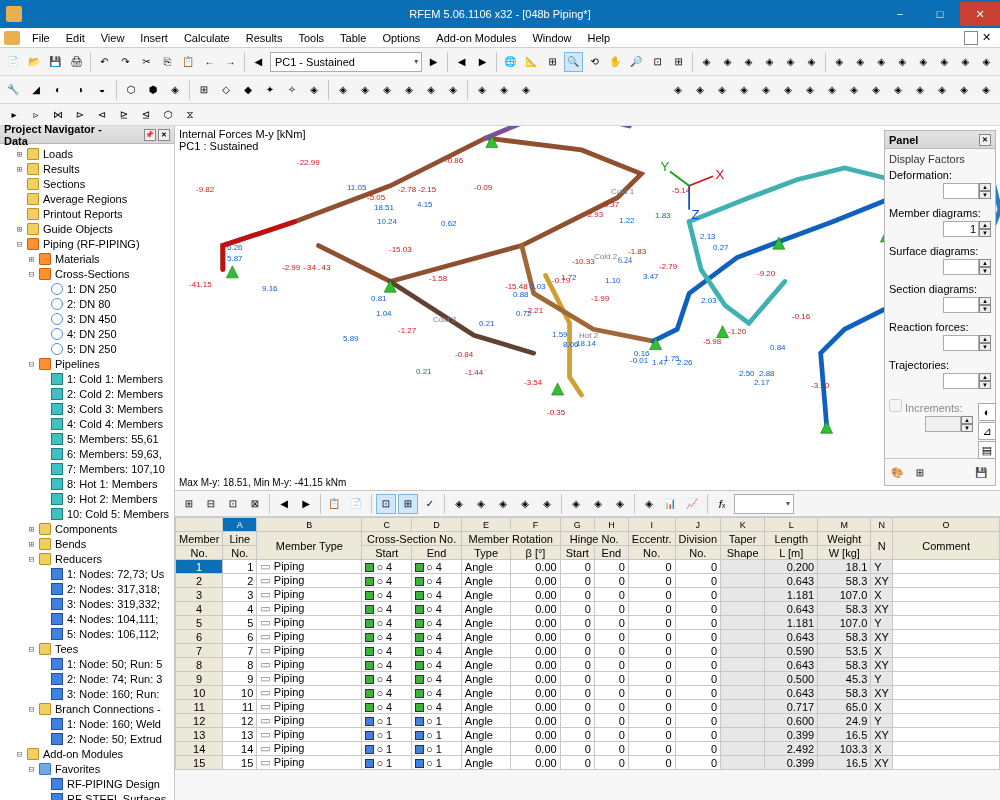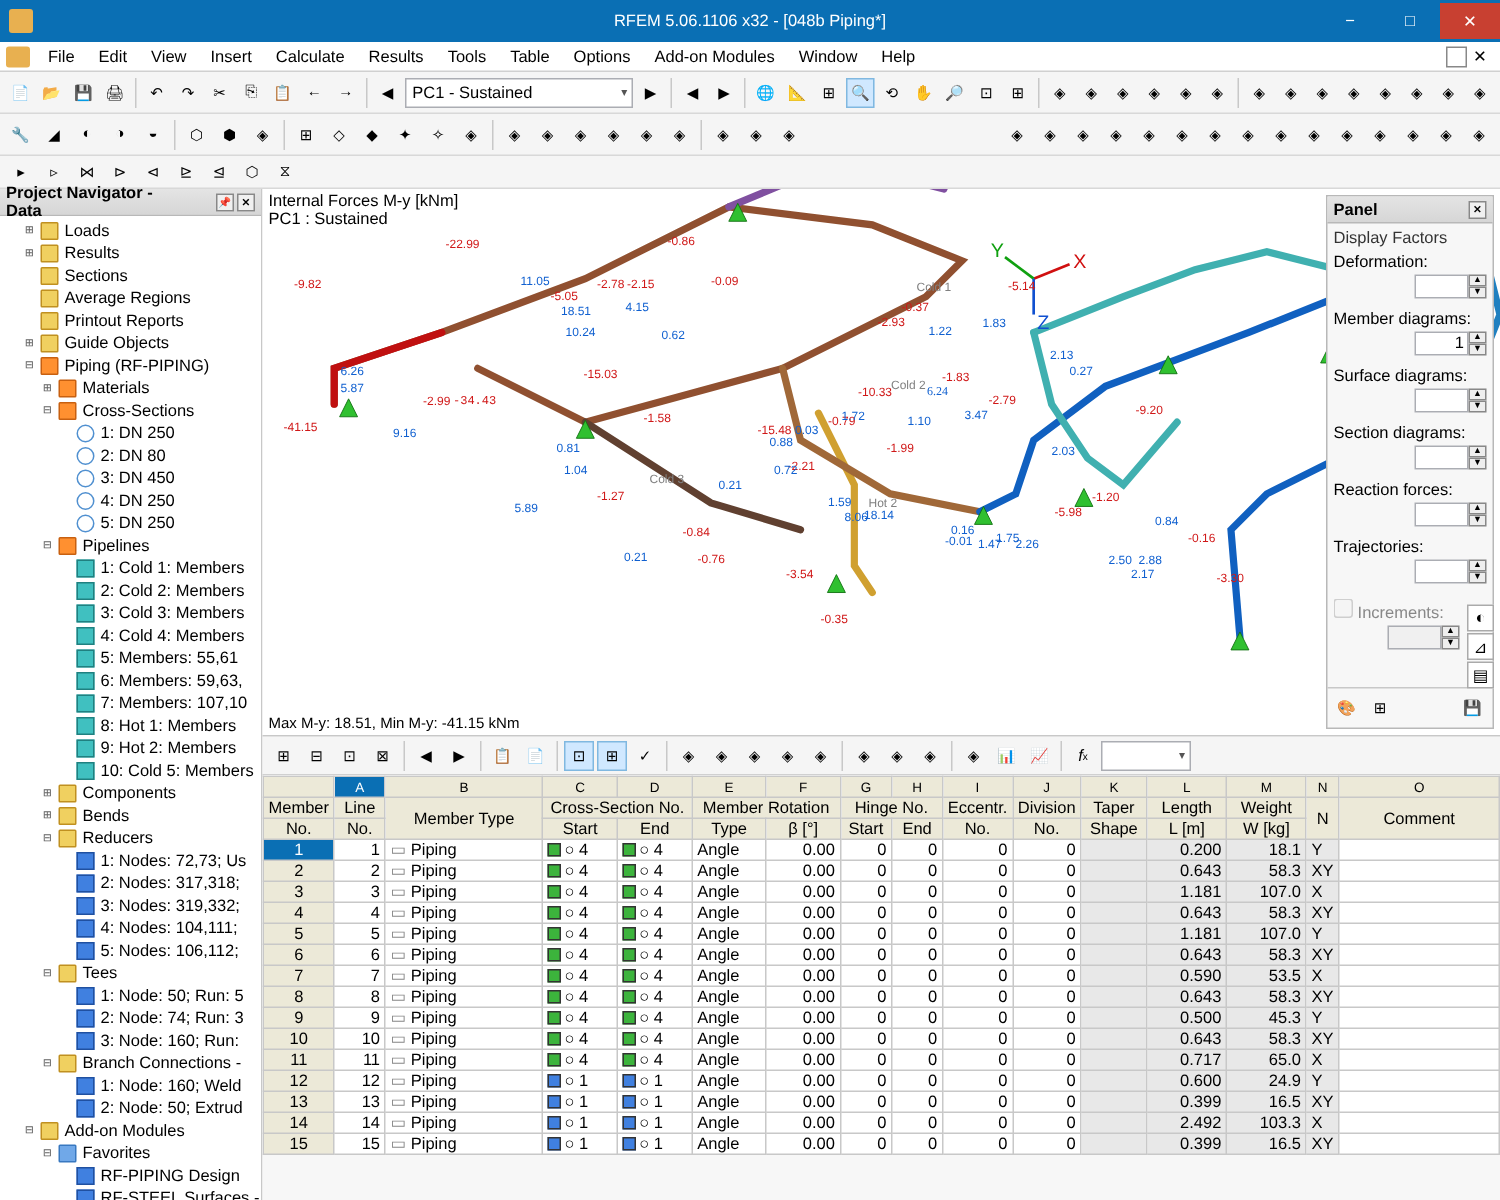--- a/index.html
+++ b/index.html
@@ -568,7 +568,7 @@
           <span class="ann" style="left: 528px; top: 211px; color: rgb(208, 24, 24);">-5.98</span>
           <span class="ann" style="left: 553px; top: 201px; color: rgb(208, 24, 24);">-1.20</span>
           <span class="ann" style="left: 595px; top: 217px; color: rgb(16, 96, 208);">0.84</span>
-          <span class="ann" style="left: 617px; top: 186px; color: rgb(208, 24, 24); margin-top: 42px;">-0.16</span>
+          <span class="ann" style="left: 617px; top: 186px; color: rgb(208, 24, 24);">-0.16</span>
           <span class="ann" style="left: 489px; top: 228px; color: rgb(16, 96, 208);">1.75</span>
           <span class="ann" style="left: 477px; top: 232px; color: rgb(16, 96, 208);">1.47</span>
           <span class="ann" style="left: 502px; top: 232px; color: rgb(16, 96, 208);">2.26</span>

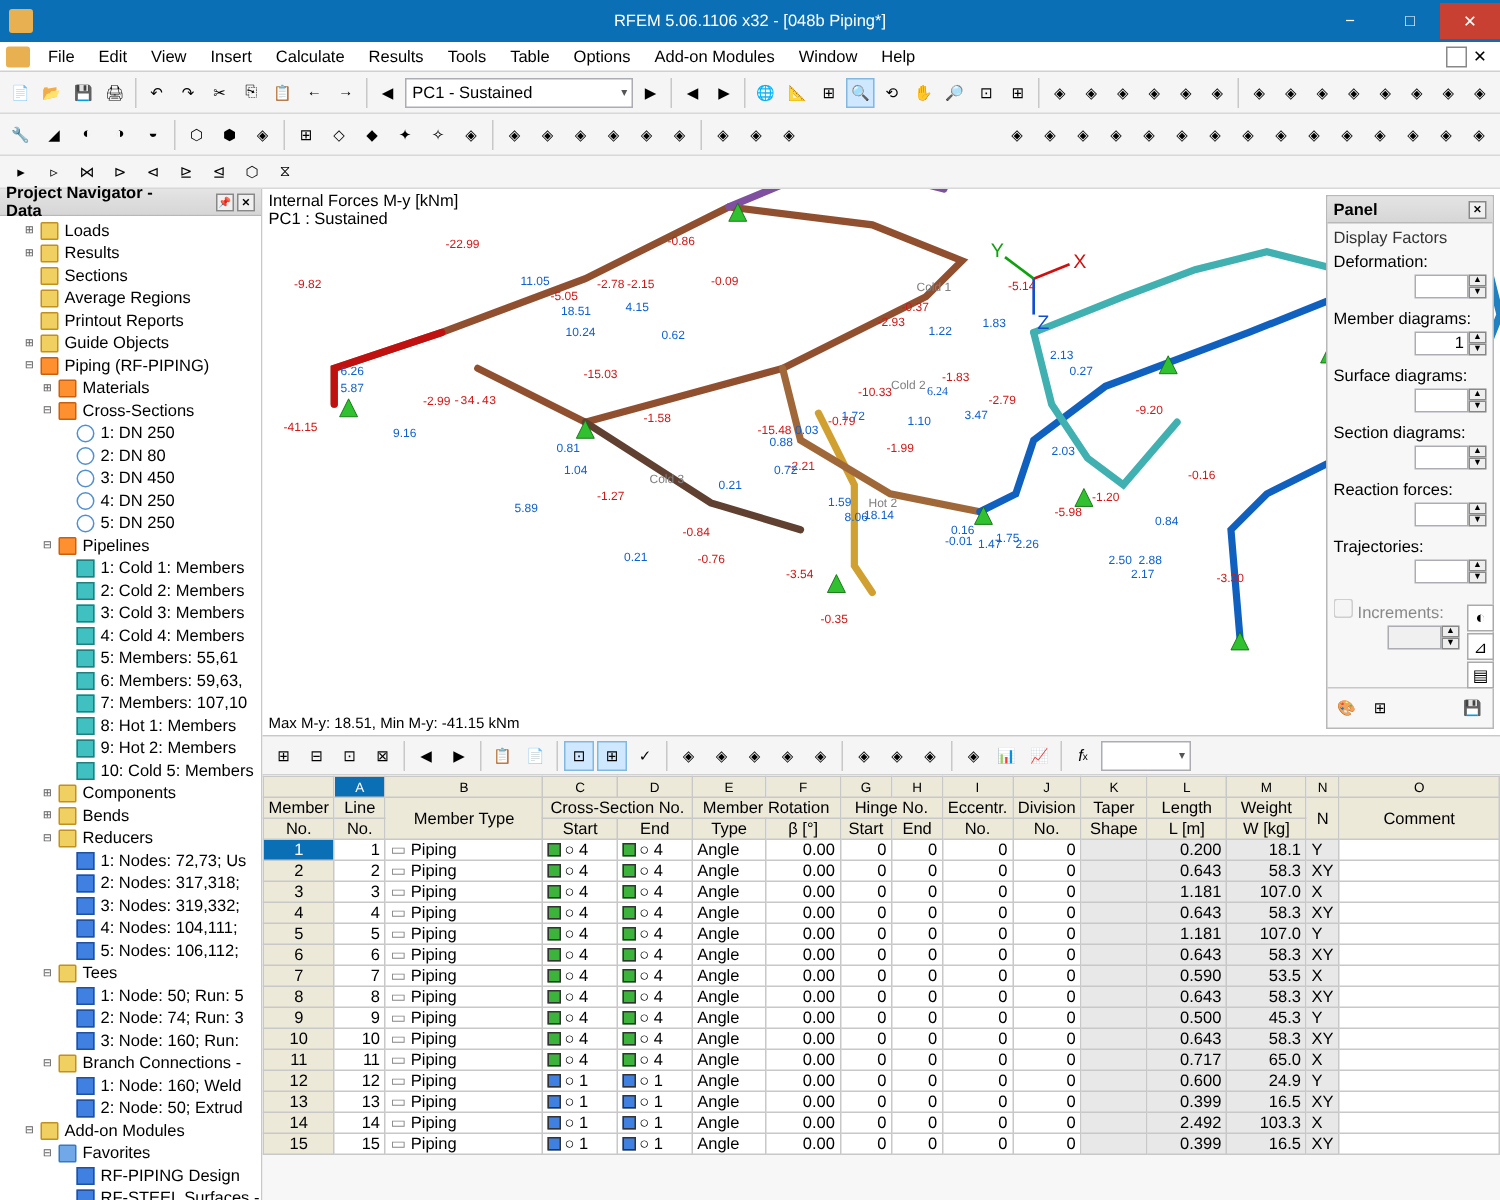--- a/index.html
+++ b/index.html
@@ -574,7 +574,7 @@
           <span class="ann" style="left: 502px; top: 232px; color: rgb(16, 96, 208);">2.26</span>
           <span class="ann" style="left: 349px; top: 252px; color: rgb(208, 24, 24);">-3.54</span>
           <span class="ann" style="left: 241px; top: 241px; color: rgb(16, 96, 208);">0.21</span>
-          <span class="ann" style="left: 290px; top: 242px; color: rgb(208, 24, 24);">-0.76</span>
+          <span class="ann" style="left: 290px; top: 242px; color: rgb(208, 24, 24);">-1.44</span>
           <span class="ann" style="left: 372px; top: 282px; color: rgb(208, 24, 24);">-0.35</span>
           <span class="ann" style="left: 564px; top: 243px; color: rgb(16, 96, 208);">2.50</span>
           <span class="ann" style="left: 584px; top: 243px; color: rgb(16, 96, 208);">2.88</span>

